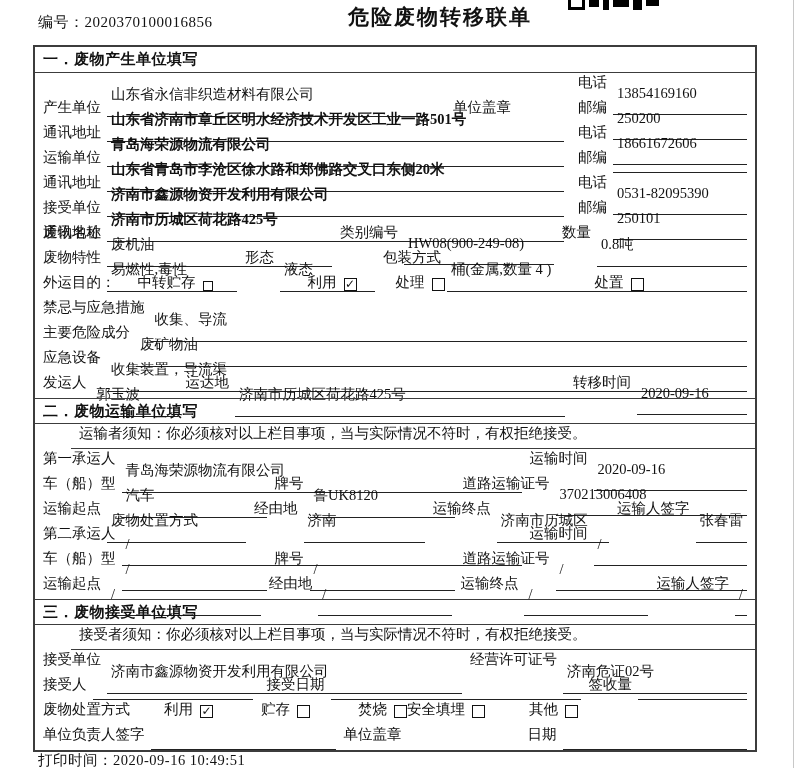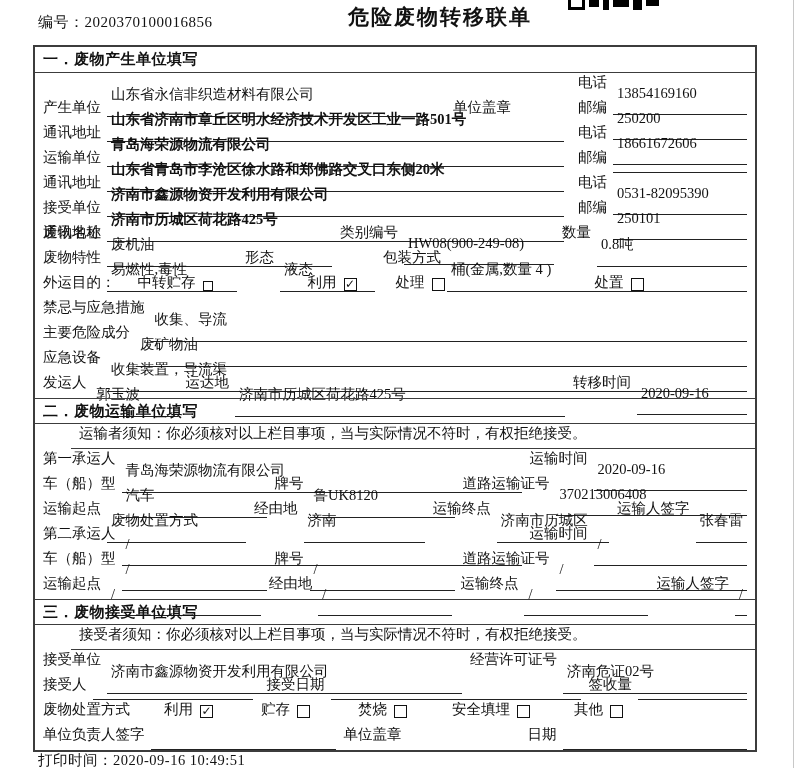--- a/index.html
+++ b/index.html
@@ -280,7 +280,7 @@
         <span>焚烧</span>
         <span class="cb"></span>
       </span>
-    <span class="opt" style="margin-left:45px">
+    <span class="opt" style="">
         <span>安全填埋</span>
         <span class="cb"></span>
       </span>

